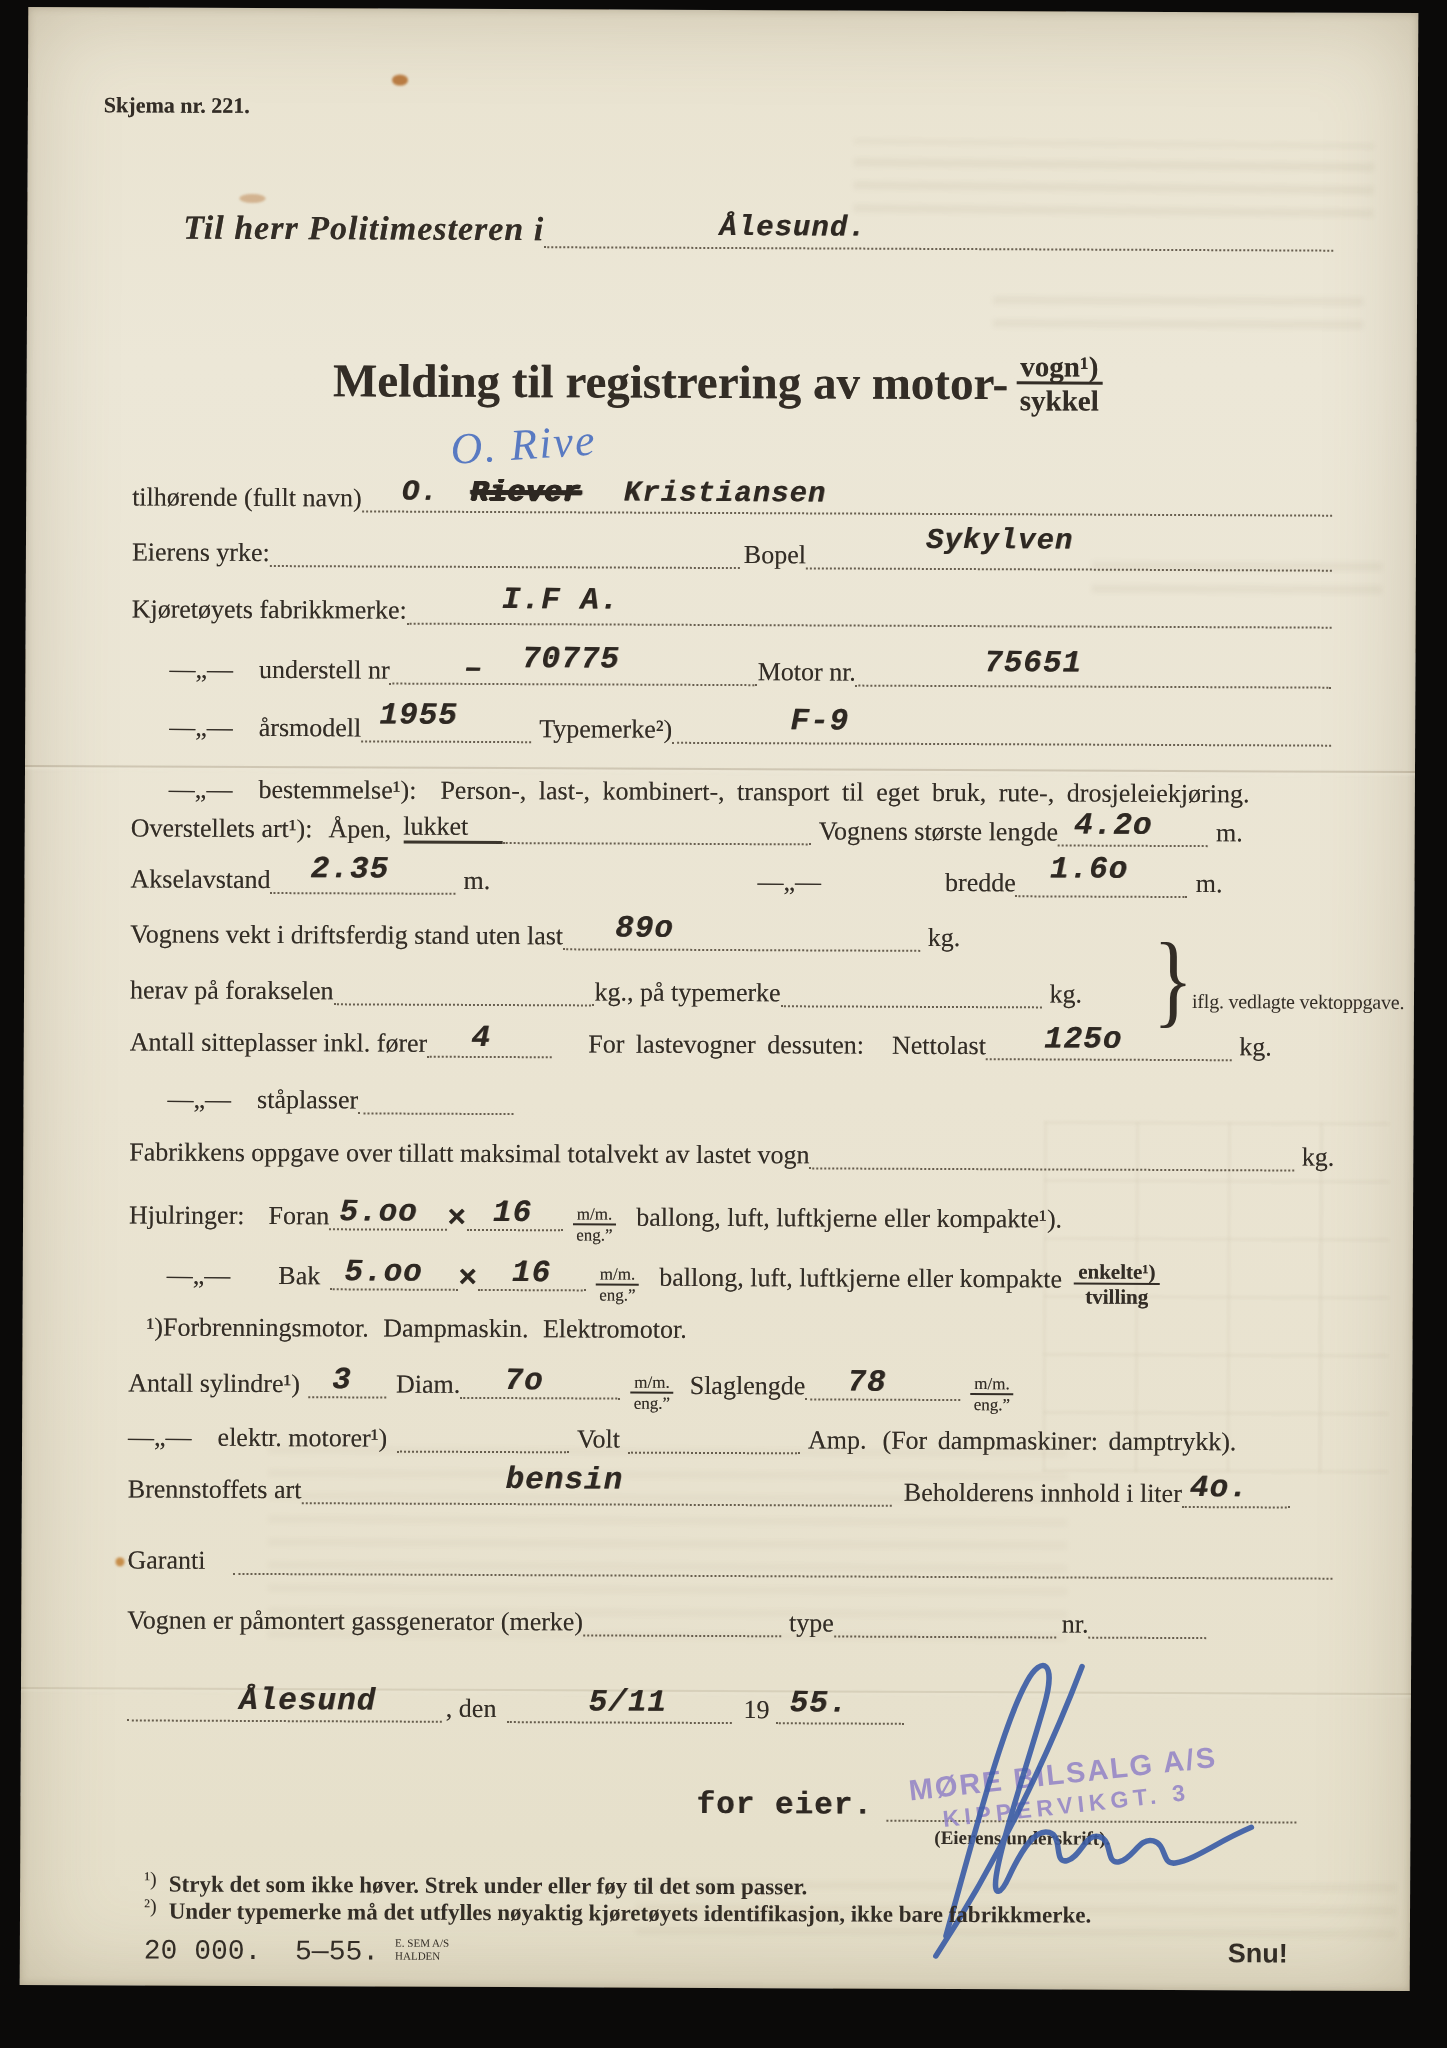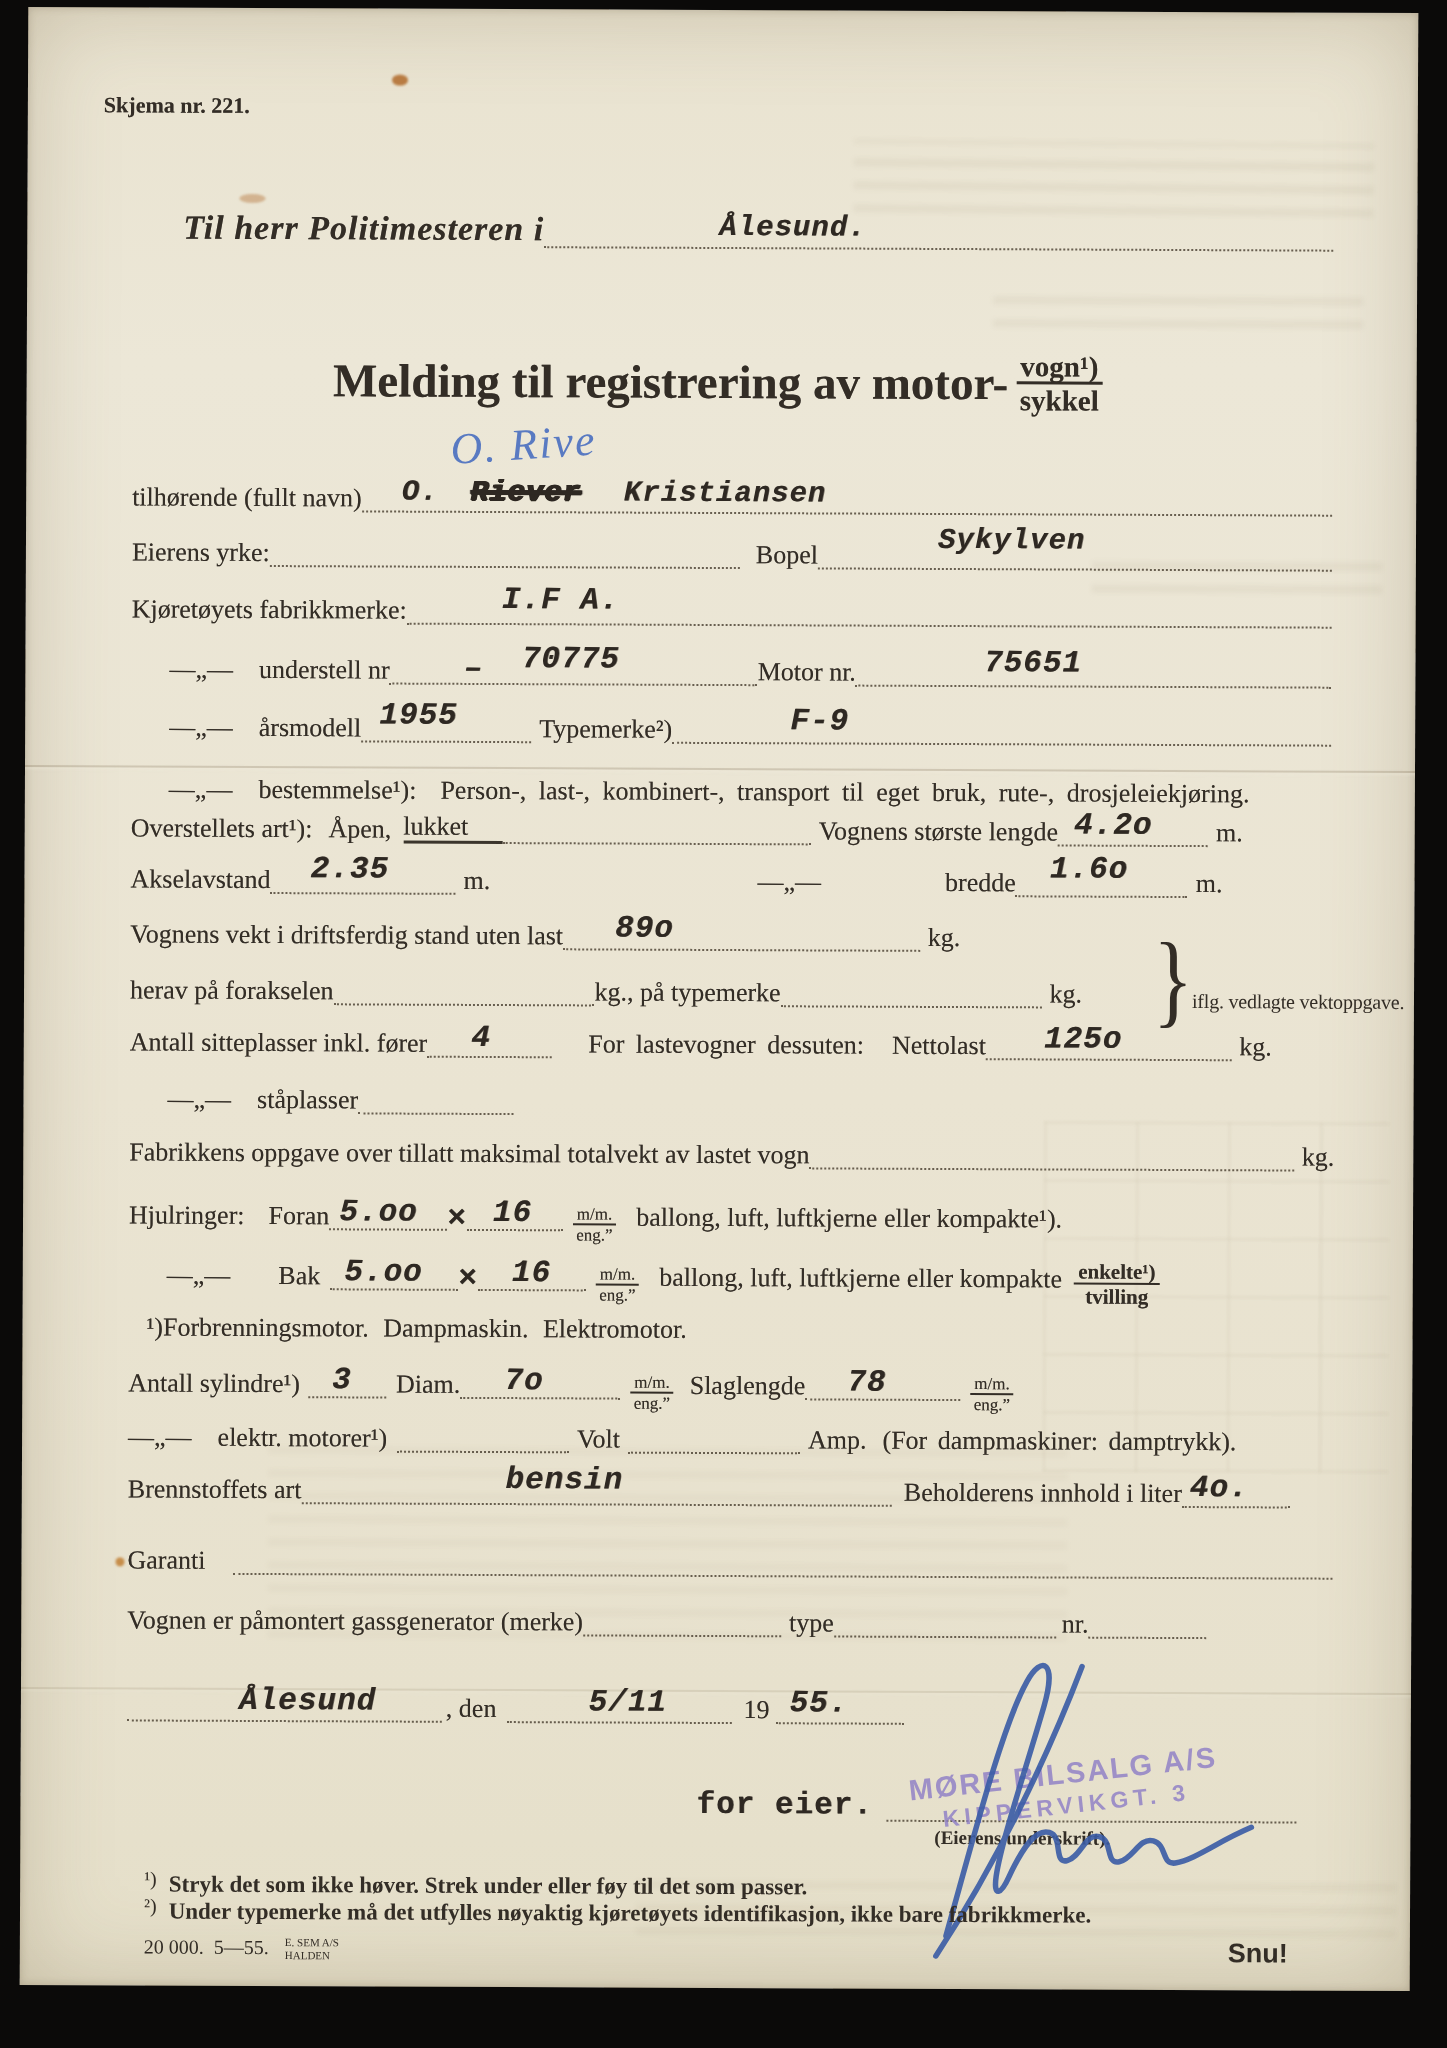--- a/index.html
+++ b/index.html
@@ -105,7 +105,7 @@
   <div class="row" style="left:130px;top:541px;width:1200px;">
     <span class="lbl">Eierens yrke:</span>
     <span class="fill" style="flex:0 0 470px"></span>
-    <span class="lbl" style="margin-left:16px">Bopel</span>
+    <span class="lbl" style="margin-left:4px">Bopel</span>
     <span class="fill">
       <i class="tv" style="left:120px;bottom:12px">Sykylven</i>
     </span>

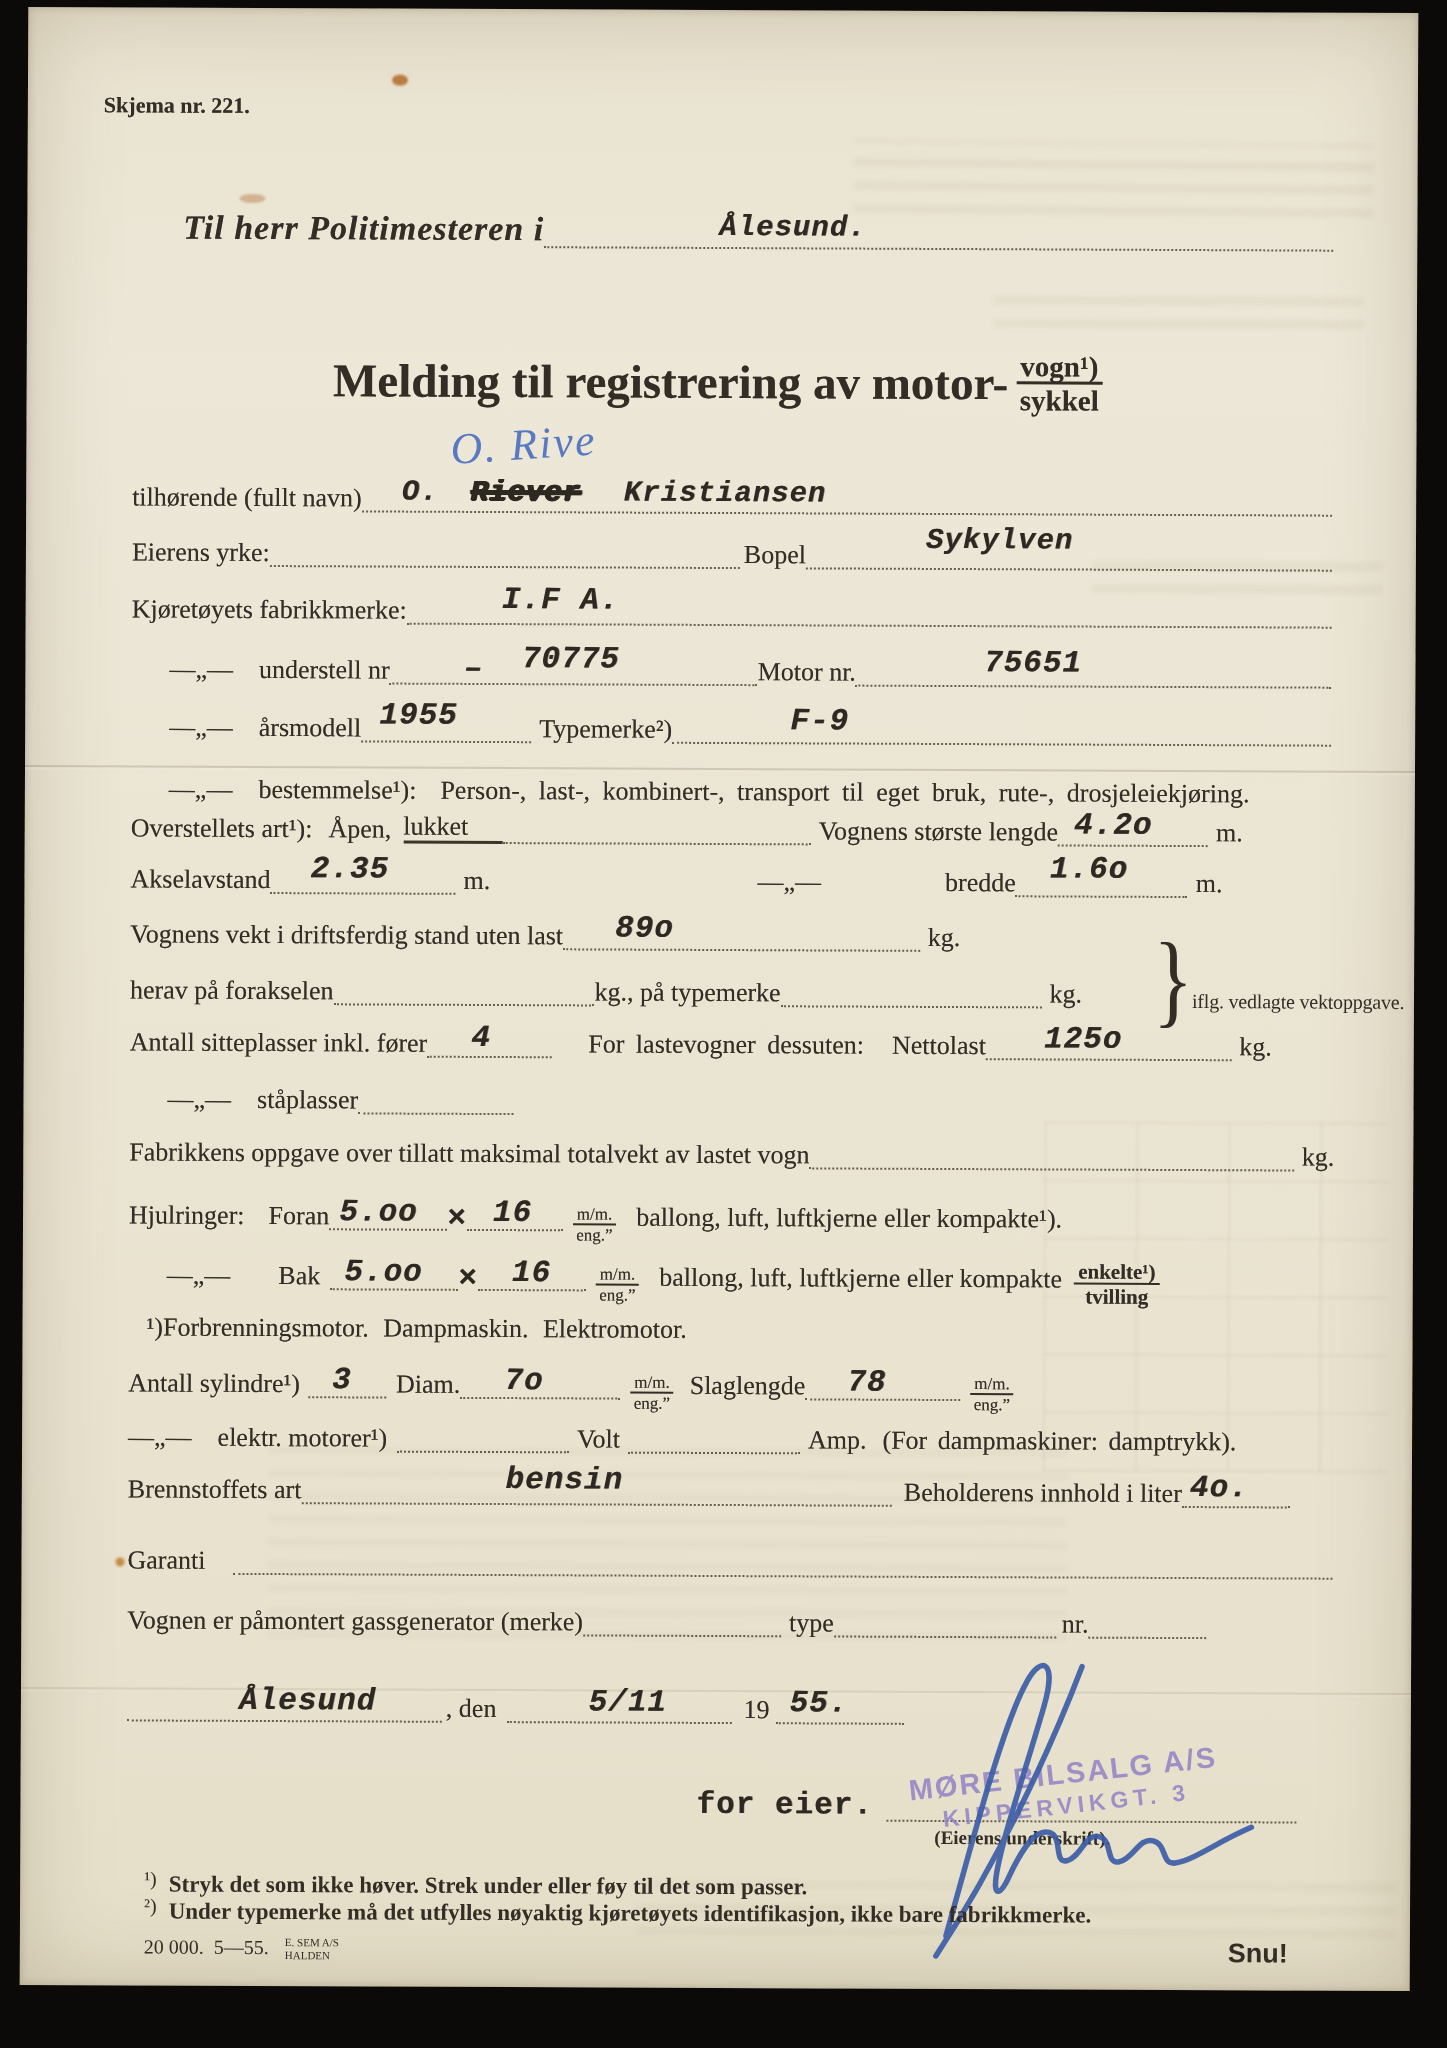--- a/index.html
+++ b/index.html
@@ -361,7 +361,7 @@
   </div>
 
   <div style="position:absolute;left:148px;top:1938px;display:flex;align-items:flex-start;">
-    <span style="font-size:20px;white-space:pre;">20 000.  5—55.</span>
+    <span style="font-size:28px;white-space:pre;font-family:Liberation Mono, monospace;">20 000.  5—55.</span>
     <span style="margin-left:16px;font-size:11px;line-height:1.15;text-align:left;">
       <span style="display:block">E. SEM A/S</span>
       <span style="display:block">HALDEN</span>

